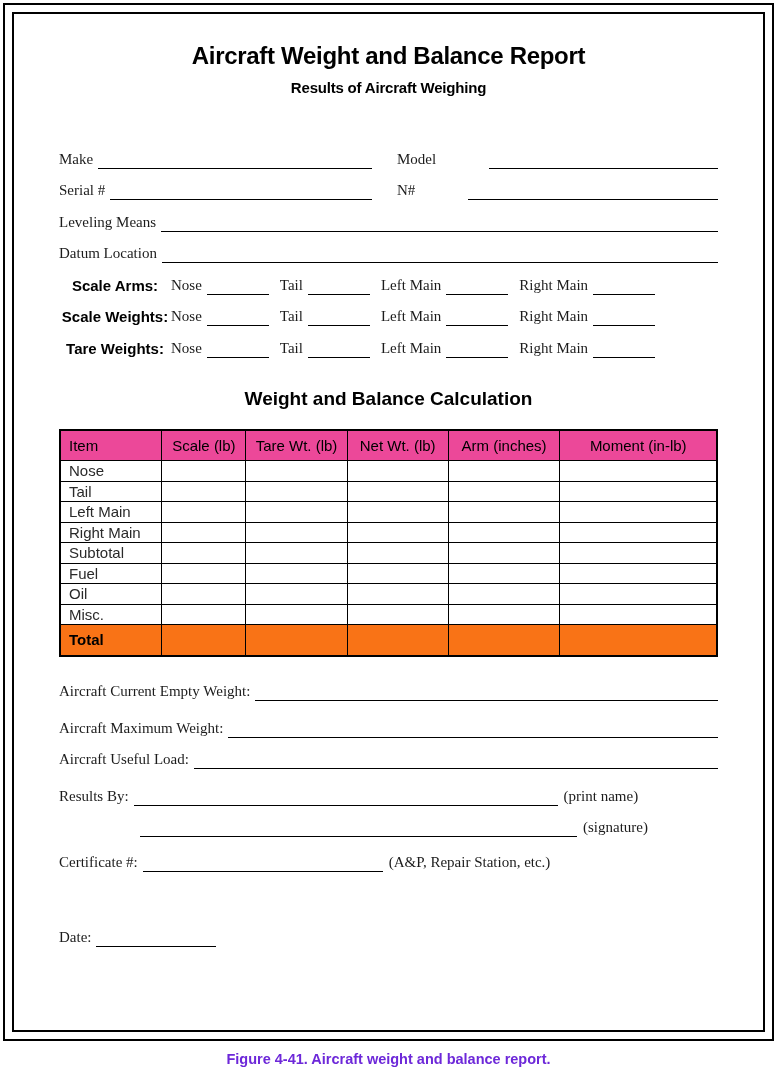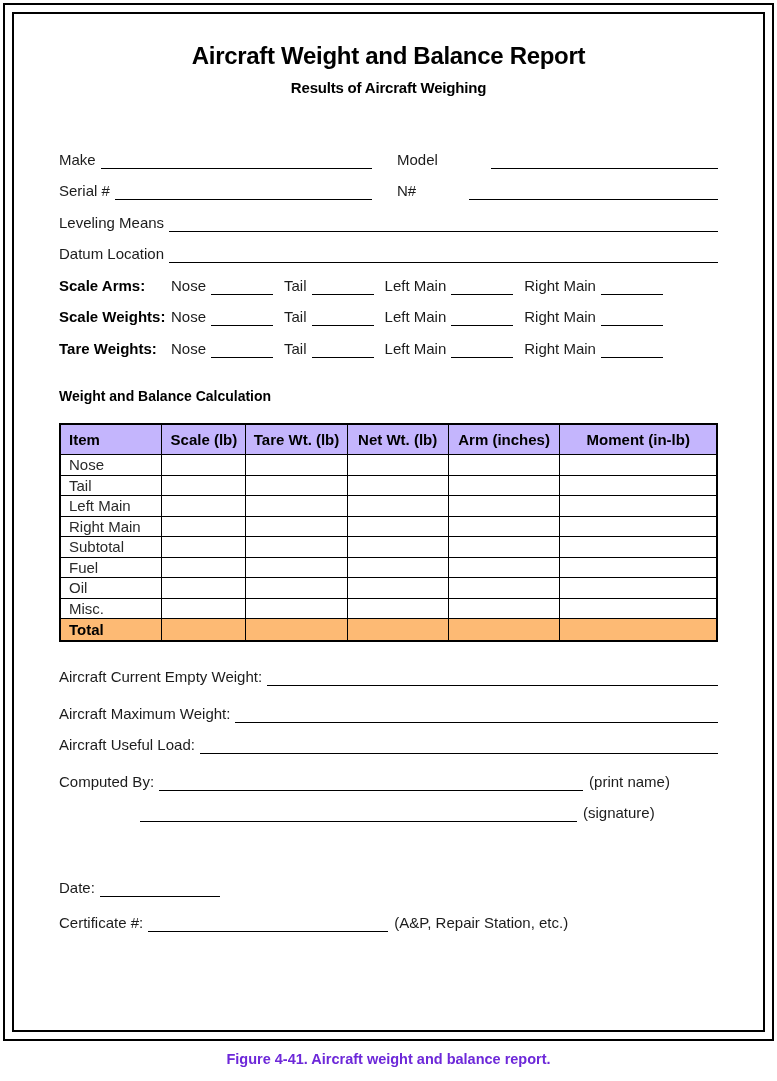--- a/index.html
+++ b/index.html
@@ -23,7 +23,7 @@
 
   .form-top { margin-top:41px; }
   .frow { display:flex; align-items:flex-end; height:31.5px; font-size:15px; }
-  .lbl  { line-height:19px; white-space:nowrap; }
+  .lbl  { line-height:19px; white-space:nowrap;font-family:Liberation Serif, serif; }
   .line { border-bottom:1.6px solid #000; height:0; margin-left:5px; }
   .fill { flex:1 1 auto; }
 

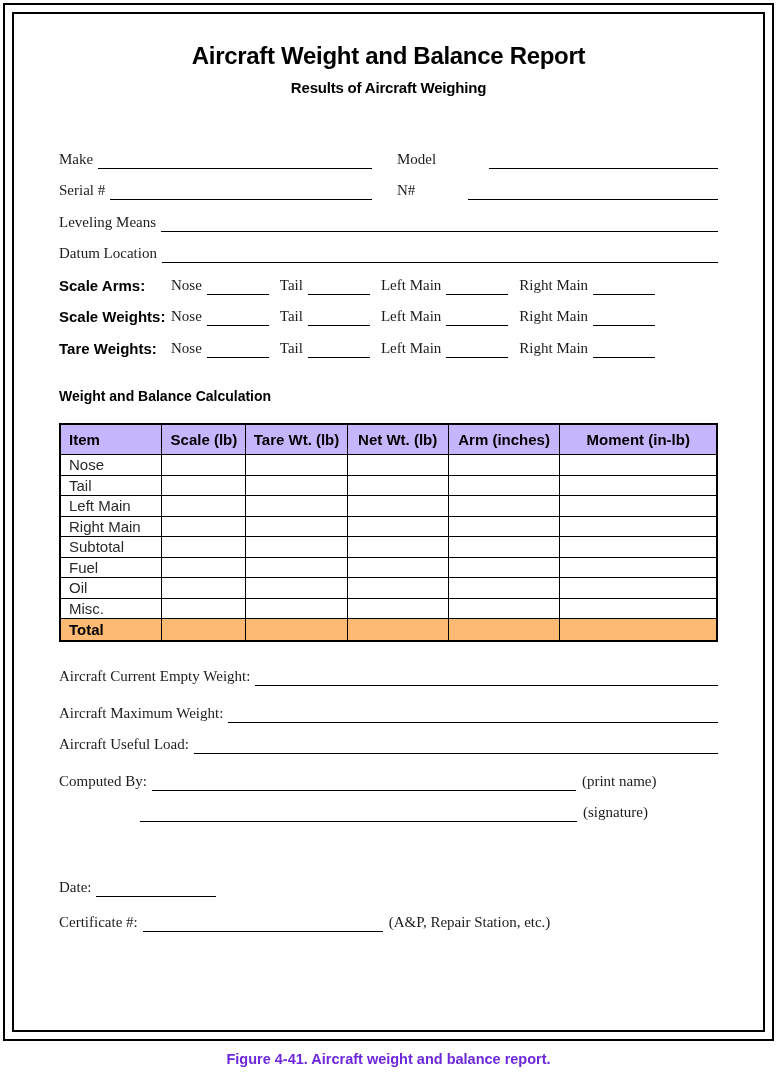--- a/index.html
+++ b/index.html
@@ -32,7 +32,7 @@
   .col-right { display:flex; align-items:flex-end; flex:1; margin-left:25px;gap:48px; }
   .col-left .line, .col-right .line { flex:1; }
 
-  .scale-row .scale-label { width:112px; font-weight:bold; color:#000; line-height:19px; }
+  .scale-row .scale-label { width:112px; font-weight:bold; color:#000; line-height:19px;text-align:center; }
   .scale-row .wline { width:62px; }
   .scale-row .pt { margin-left:11px; line-height:19px; }
   .scale-row .pt.first { margin-left:0; }

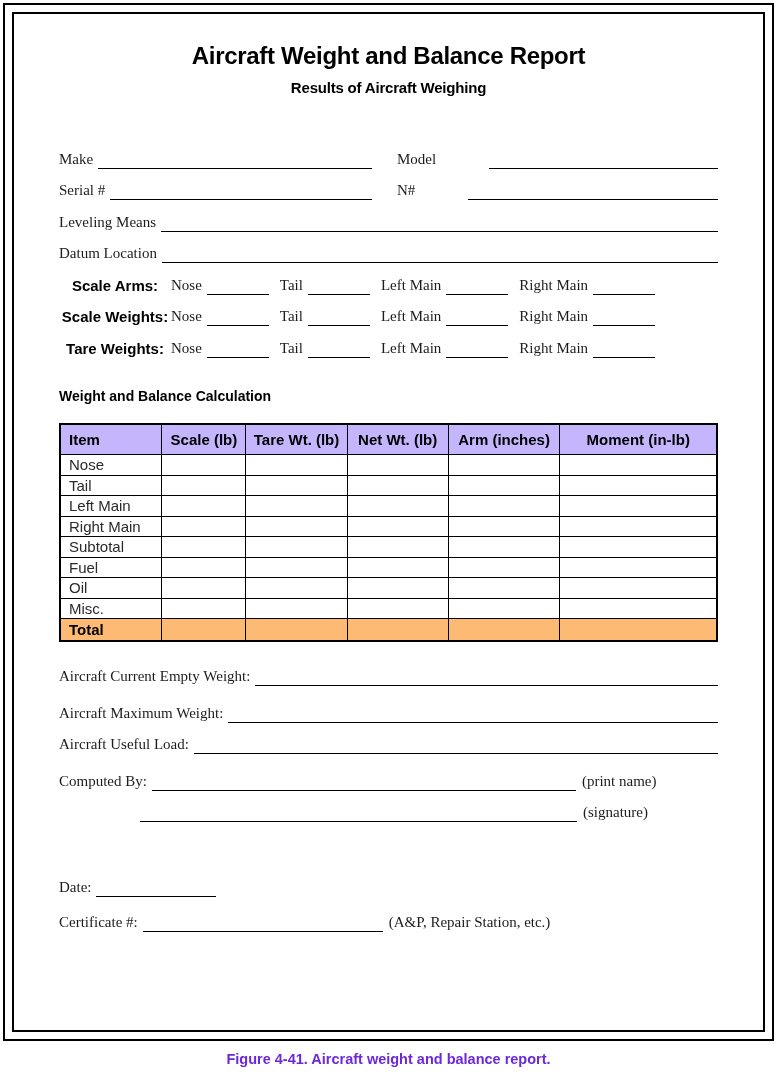--- a/index.html
+++ b/index.html
@@ -37,7 +37,7 @@
   .scale-row .pt { margin-left:11px; line-height:19px; }
   .scale-row .pt.first { margin-left:0; }
 
-  .calc-title { text-align:left; font-size:14px; font-weight:bold; color:#000; margin-top:30px; }
+  .calc-title { text-align:center; font-size:19px; font-weight:bold; color:#000; margin-top:30px; }
 
   table.calc { width:100%; border-collapse:collapse; margin-top:19px;
                border:2px solid #000; }

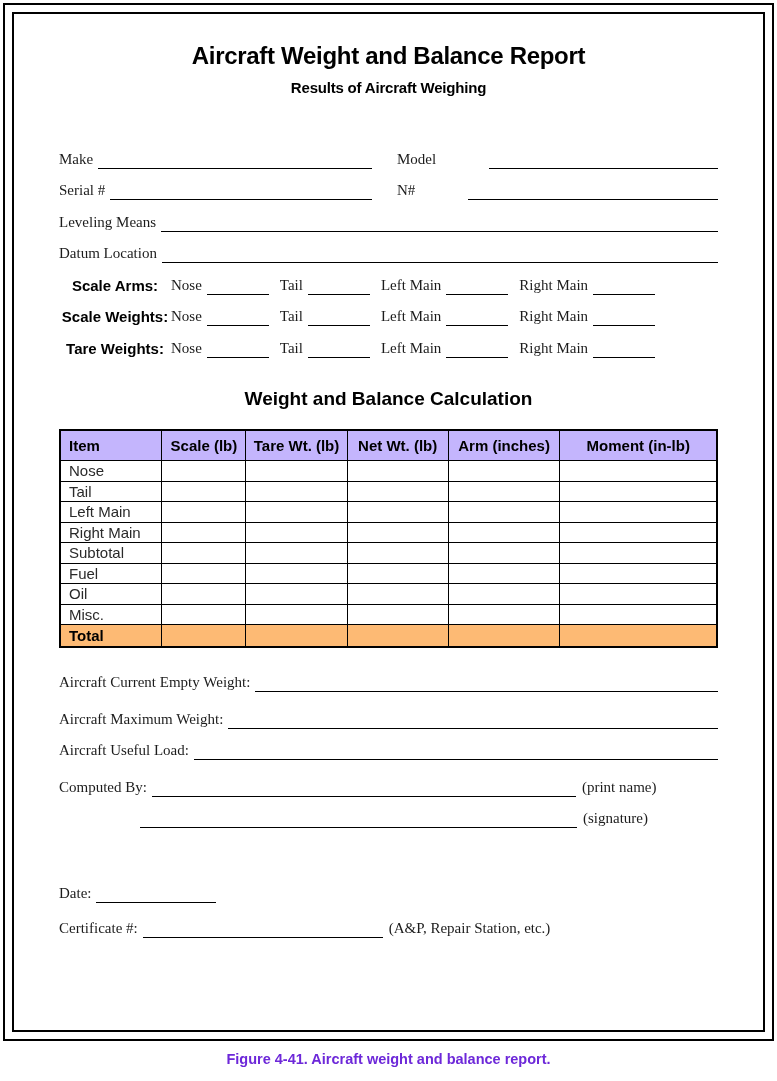--- a/index.html
+++ b/index.html
@@ -42,7 +42,7 @@
   table.calc { width:100%; border-collapse:collapse; margin-top:19px;
                border:2px solid #000; }
   table.calc th, table.calc td { border:1.5px solid #000; font-size:15px; }
-  table.calc thead th { background:#c4b5fd; font-weight:bold; color:#000;
+  table.calc thead th { background:#ec4899; font-weight:normal; color:#000;
                         height:31px; text-align:center; }
   table.calc thead th.item-h { text-align:left; padding-left:8px; }
   table.calc td { height:20.5px; padding-left:8px; color:#2a2a2a; }

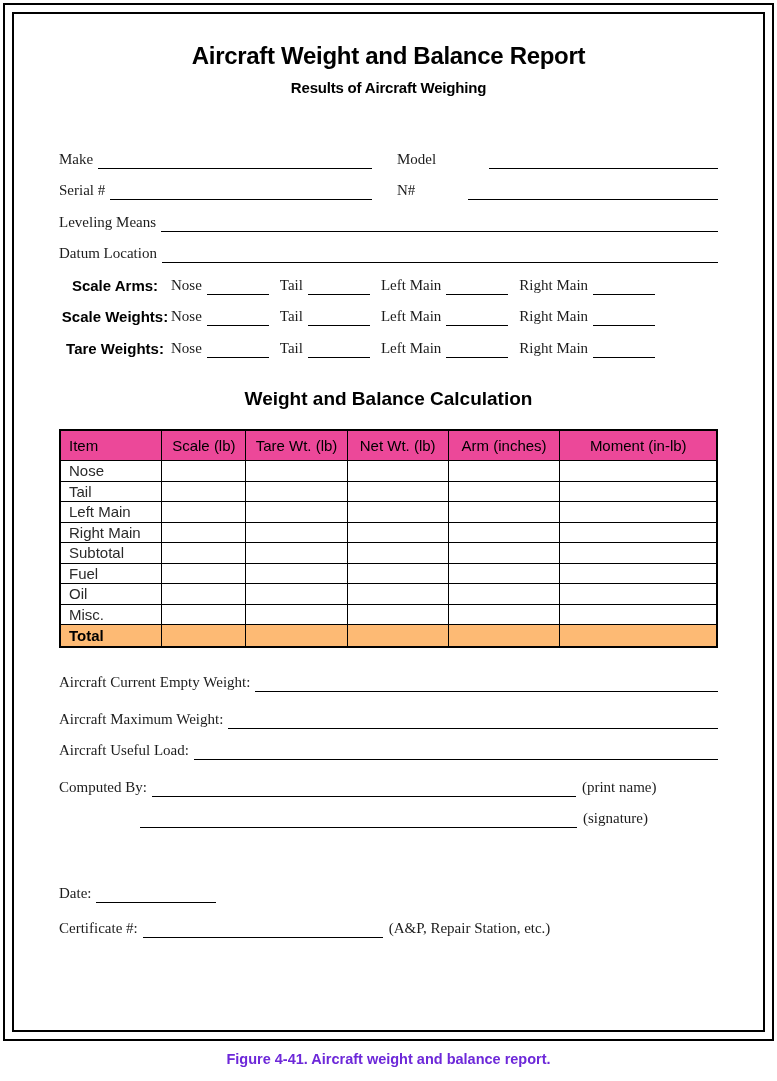--- a/index.html
+++ b/index.html
@@ -46,7 +46,7 @@
                         height:31px; text-align:center; }
   table.calc thead th.item-h { text-align:left; padding-left:8px; }
   table.calc td { height:20.5px; padding-left:8px; color:#2a2a2a; }
-  table.calc tr.total-row td { background:#fdba74; font-weight:bold; color:#000; height:22px; }
+  table.calc tr.total-row td { background:#f97316; font-weight:bold; color:#000; height:31px; }
   .c-item{width:15.5%;} .c-scale{width:12.8%;} .c-tare{width:15.4%;}
   .c-net{width:15.4%;}  .c-arm{width:17%;}    .c-mom{width:23.9%;}
 

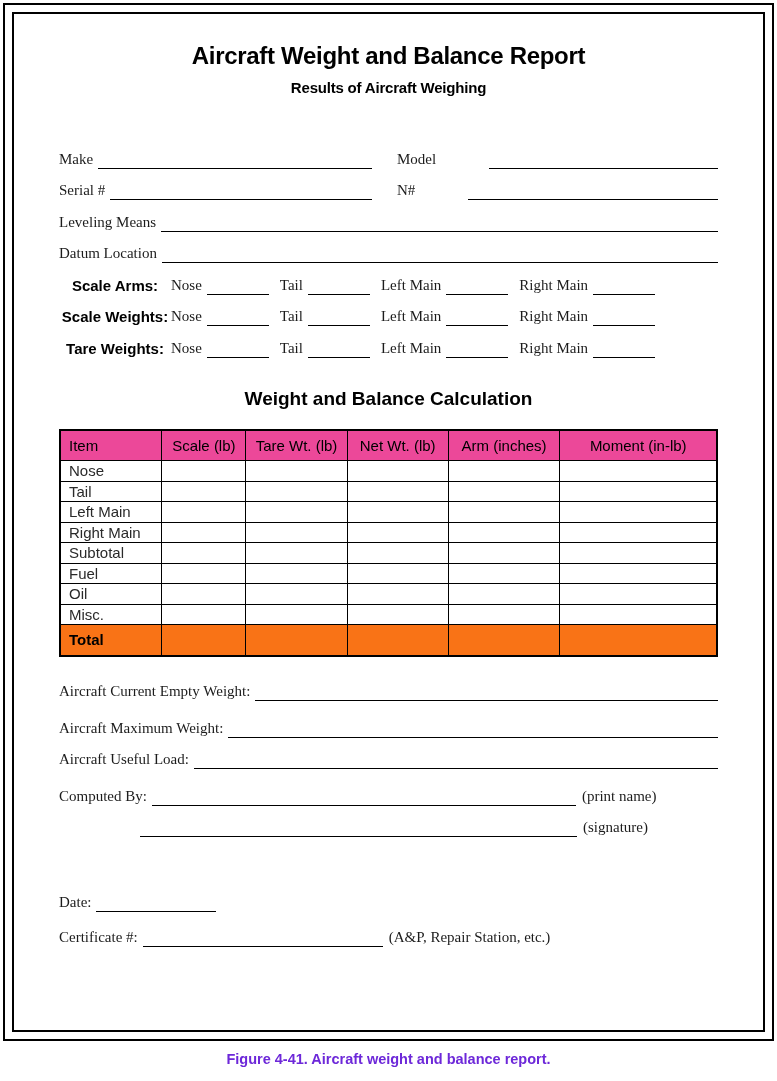--- a/index.html
+++ b/index.html
@@ -262,7 +262,7 @@
     </div>
 
     <div class="frow gap5">
-      <span class="lbl">Computed By:</span>
+      <span class="lbl">Results By:</span>
       <span class="line w424"></span>
       <span class="lbl note">(print name)</span>
     </div>

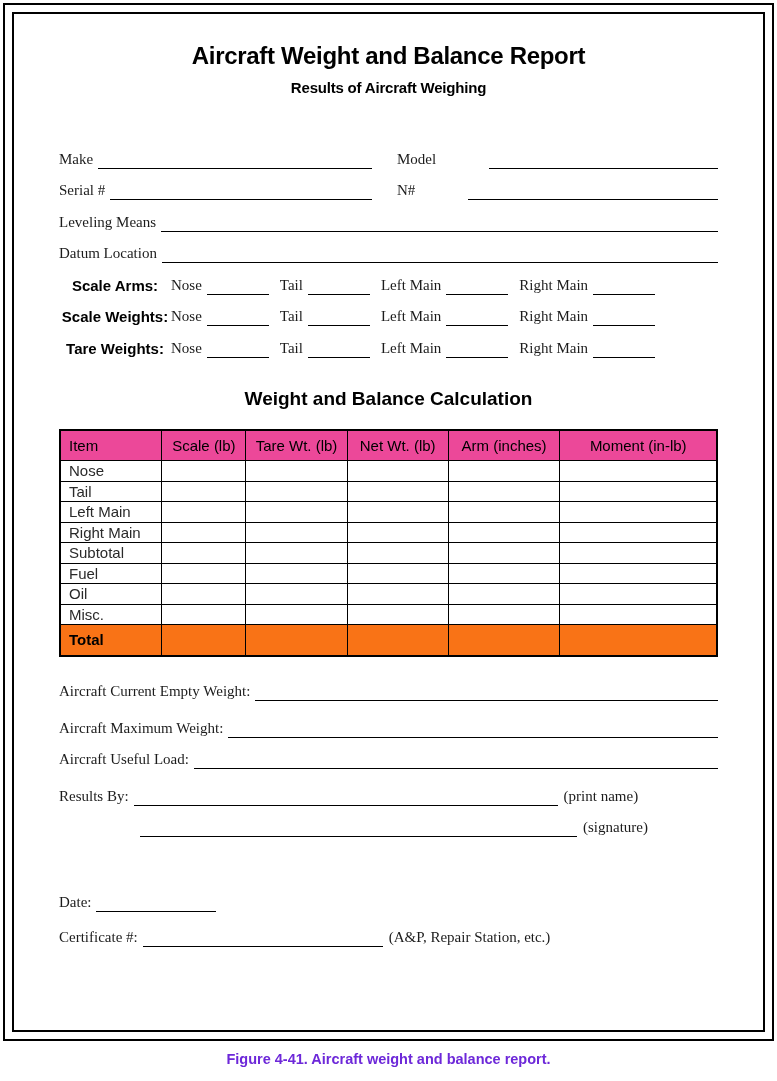--- a/index.html
+++ b/index.html
@@ -272,17 +272,17 @@
       <span class="lbl note">(signature)</span>
     </div>
 
-    <div class="frow gap43">
-      <span class="lbl">Date:</span>
-      <span class="line w120"></span>
-    </div>
-
     <div class="frow gap4">
       <span class="lbl">Certificate #:</span>
       <span class="line w240"></span>
       <span class="lbl note">(A&amp;P, Repair Station, etc.)</span>
     </div>
 
+    <div class="frow gap43">
+      <span class="lbl">Date:</span>
+      <span class="line w120"></span>
+    </div>
+
   </div>
 
 </div>

